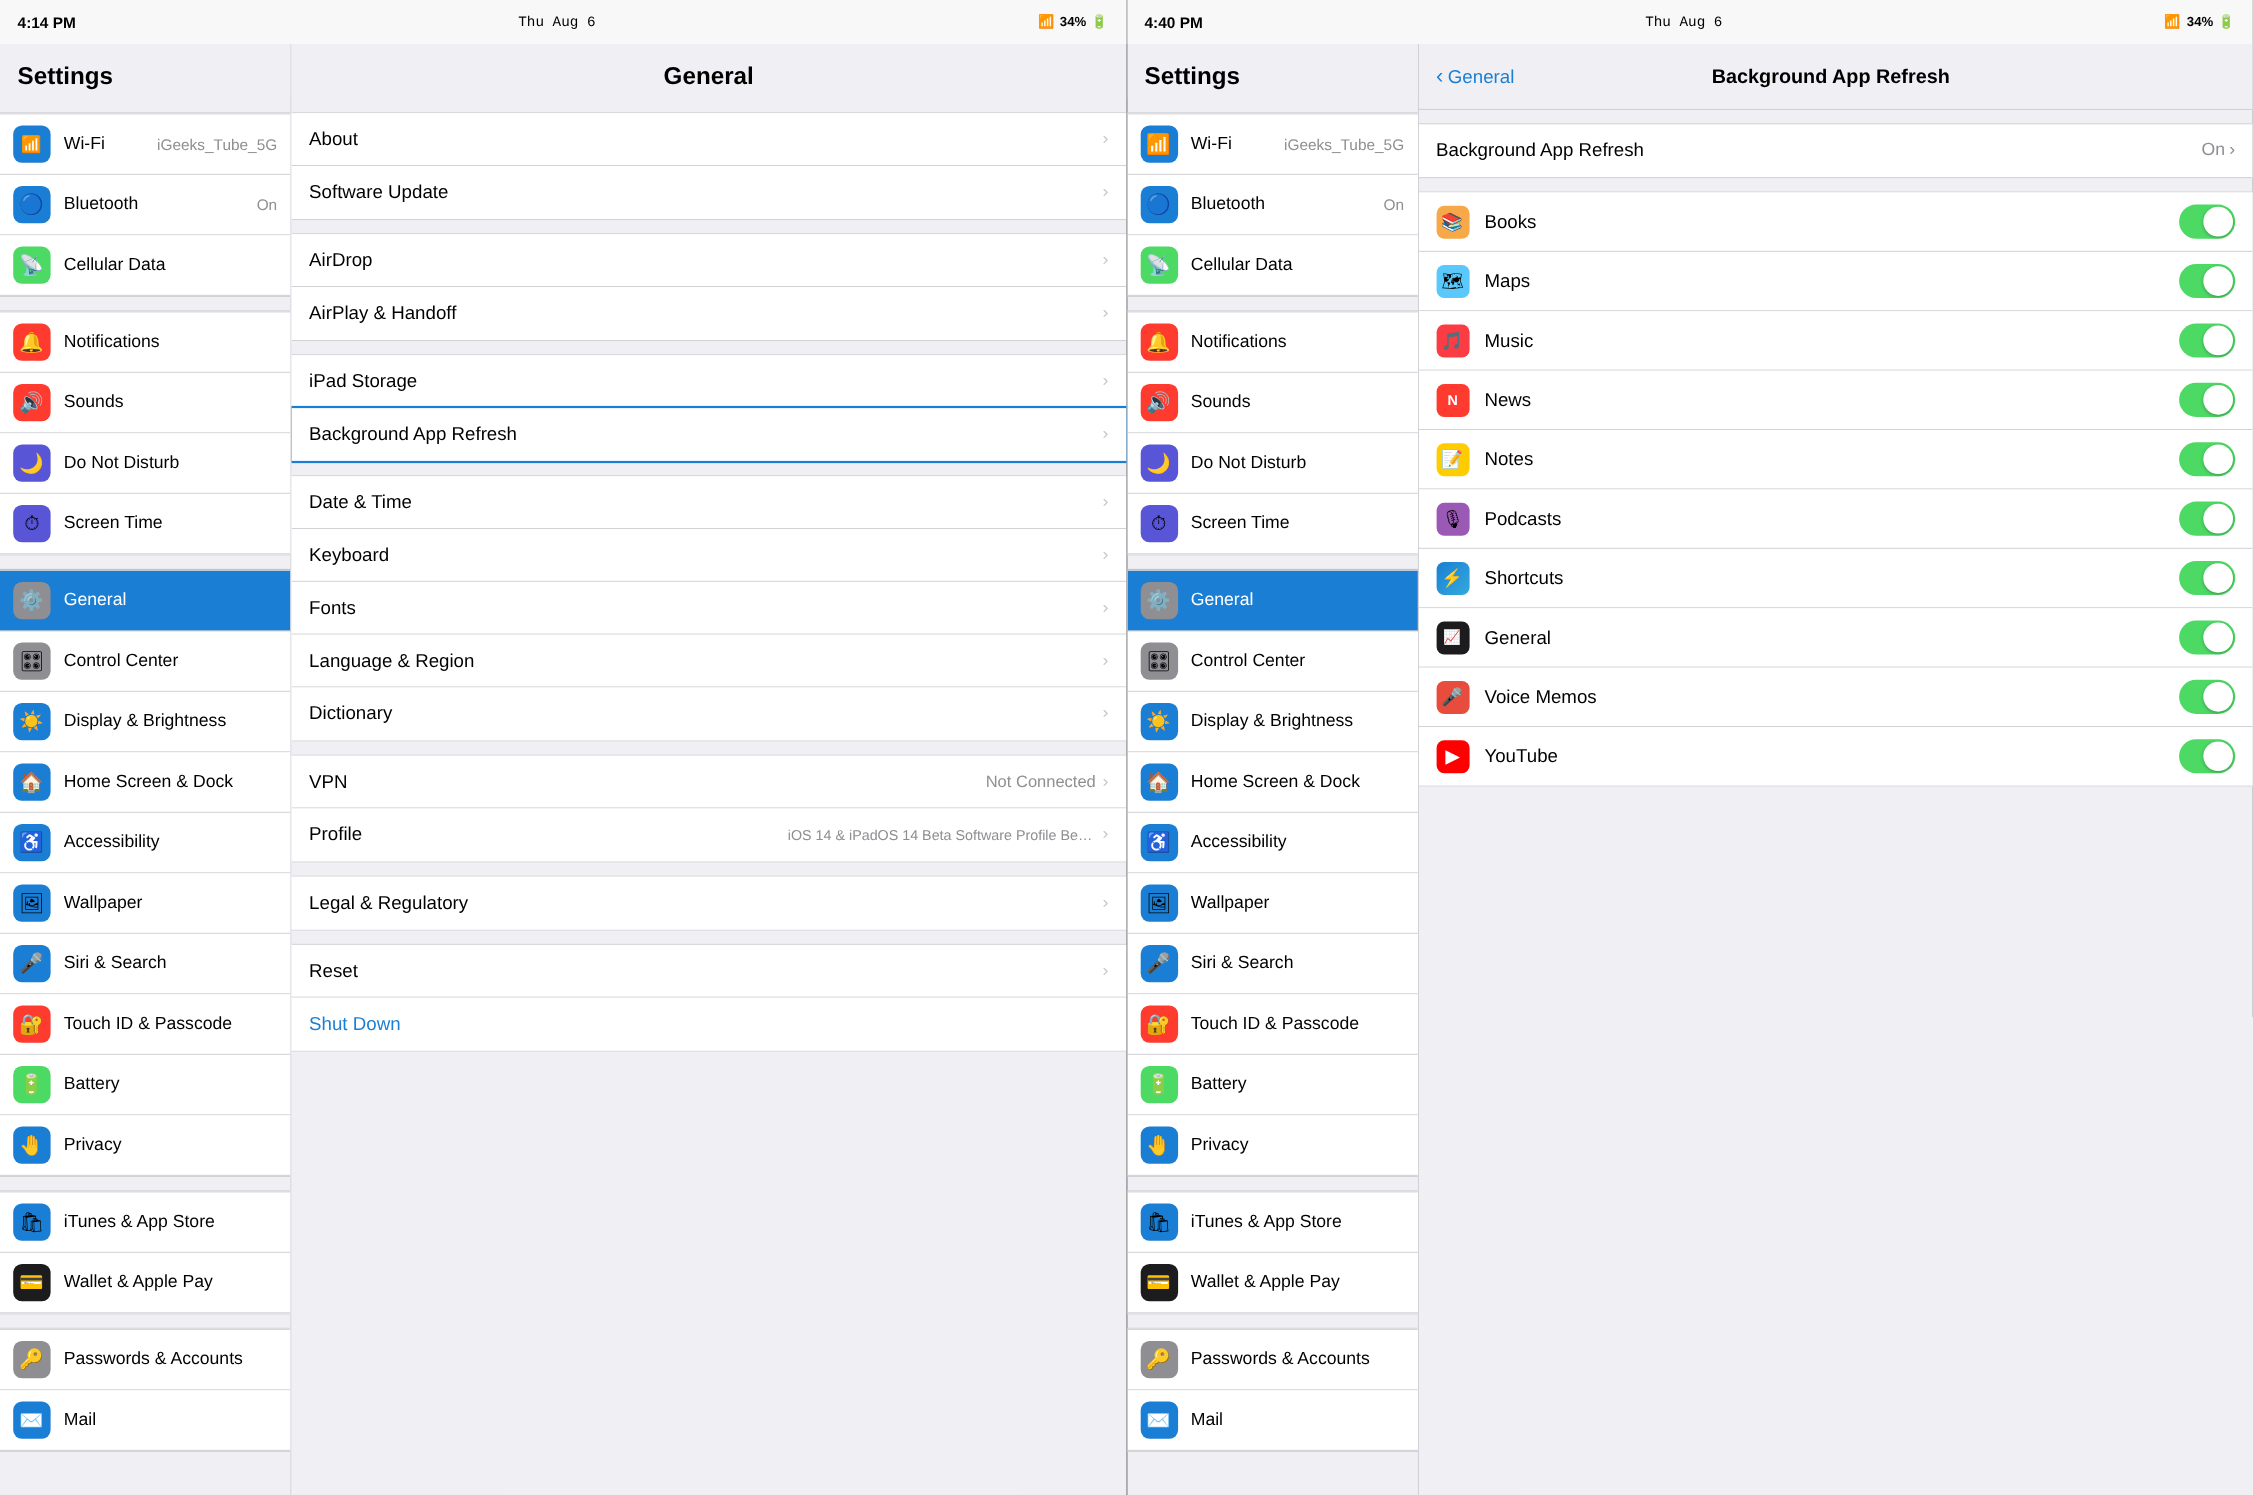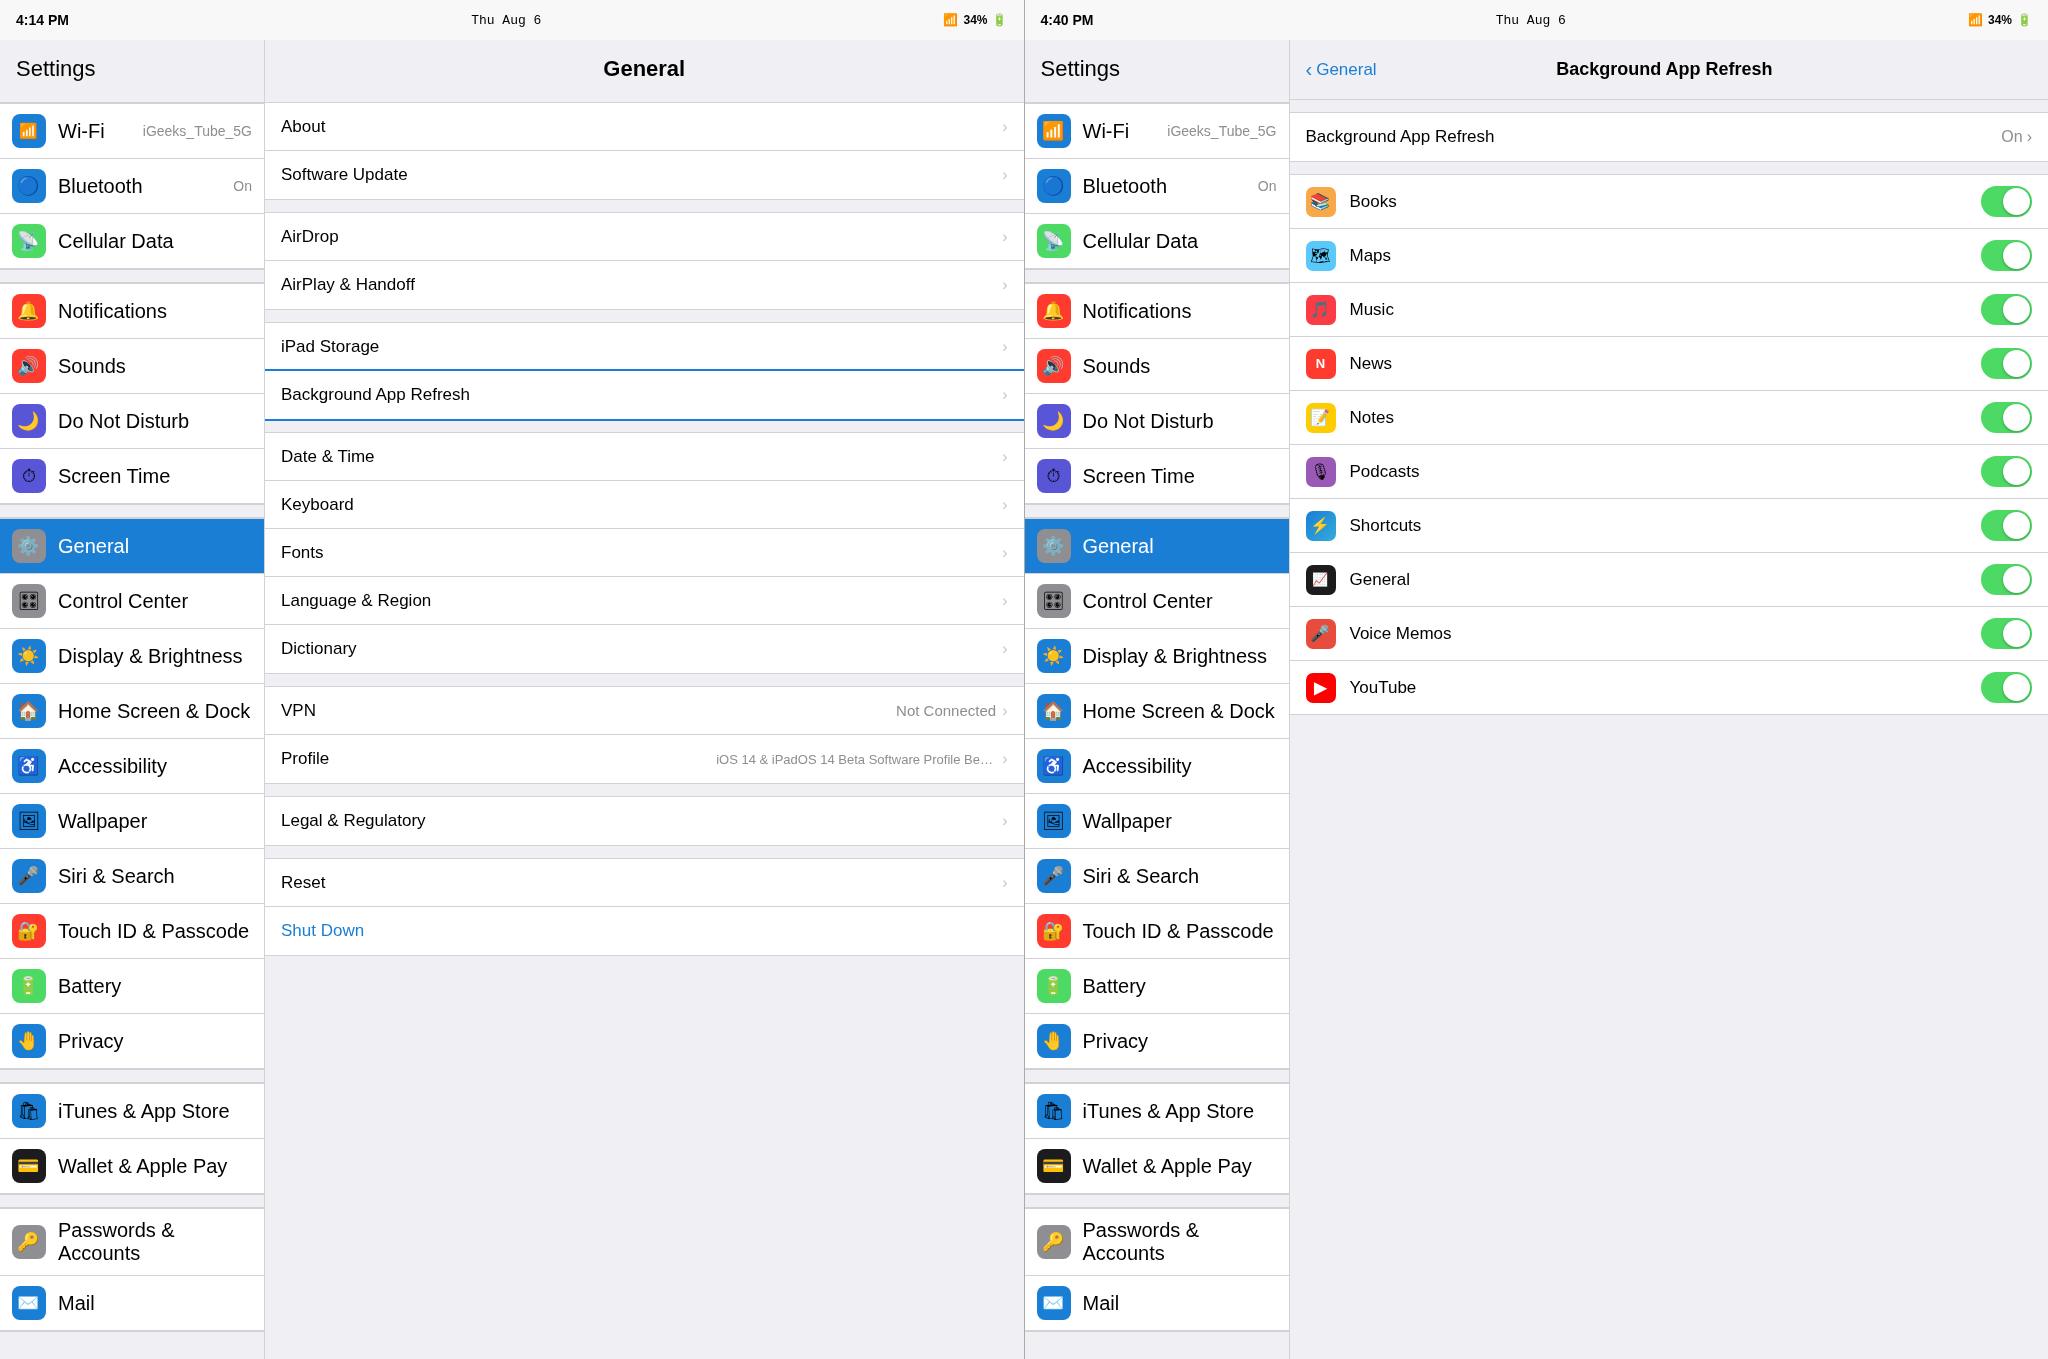--- a/index.html
+++ b/index.html
@@ -58,7 +58,7 @@
     .sidebar-header {
       padding: 16px 16px 8px;
       font-size: 22px;
-      font-weight: 400;
+      font-weight: 700;
       color: #000;
       background: #efeff4;
     }

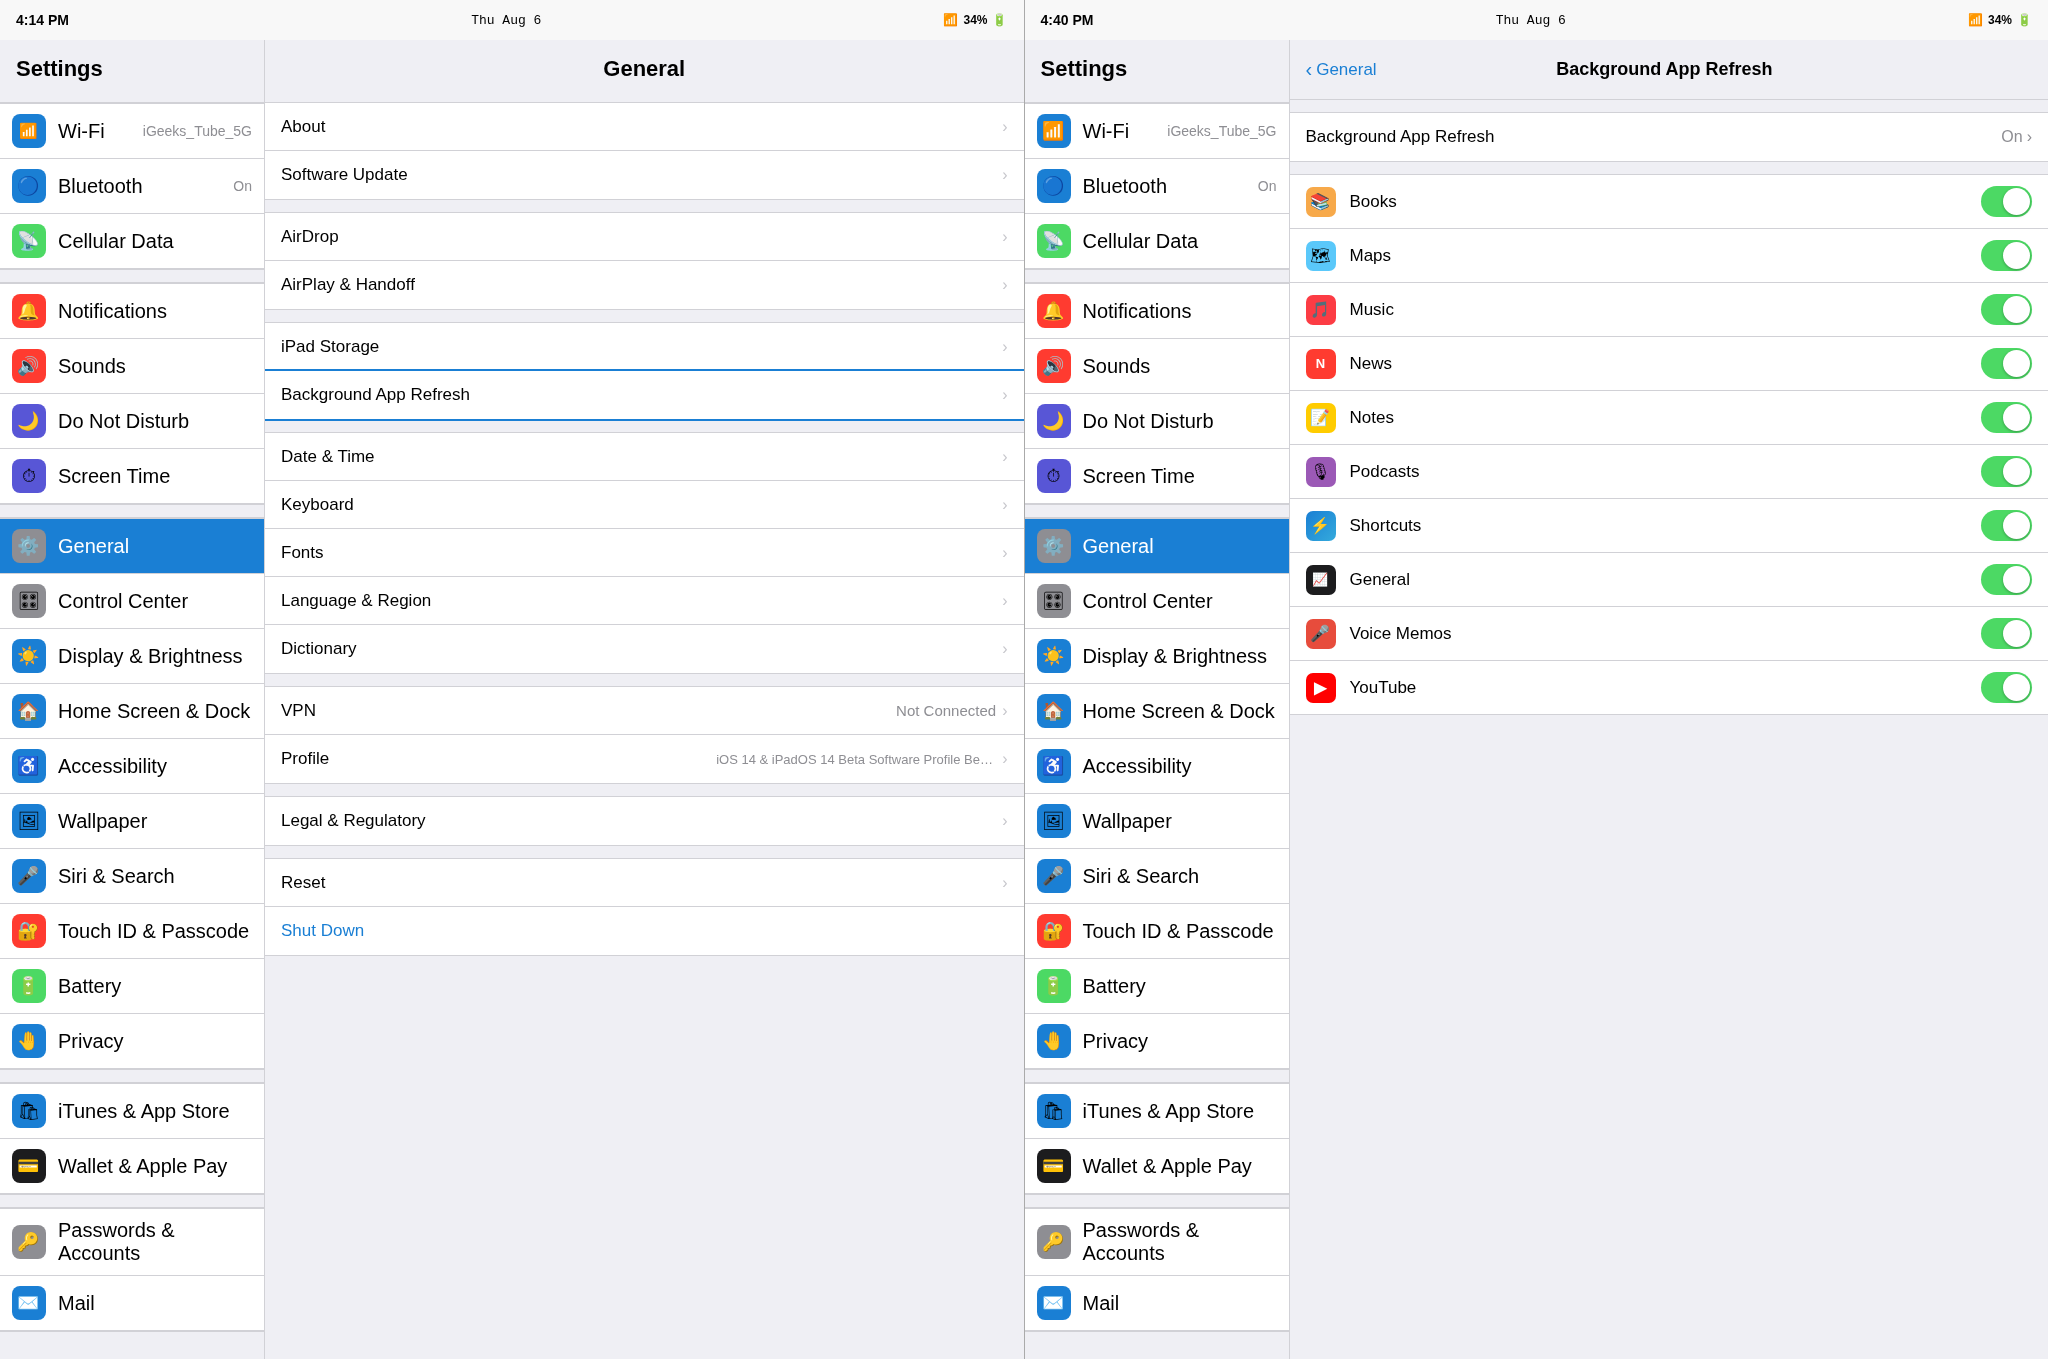--- a/index.html
+++ b/index.html
@@ -88,7 +88,7 @@
       font-size: 18px;
     }
     .item-label {
-      font-size: 20px;
+      font-size: 16px;
       color: #000;
       flex: 1;
     }

